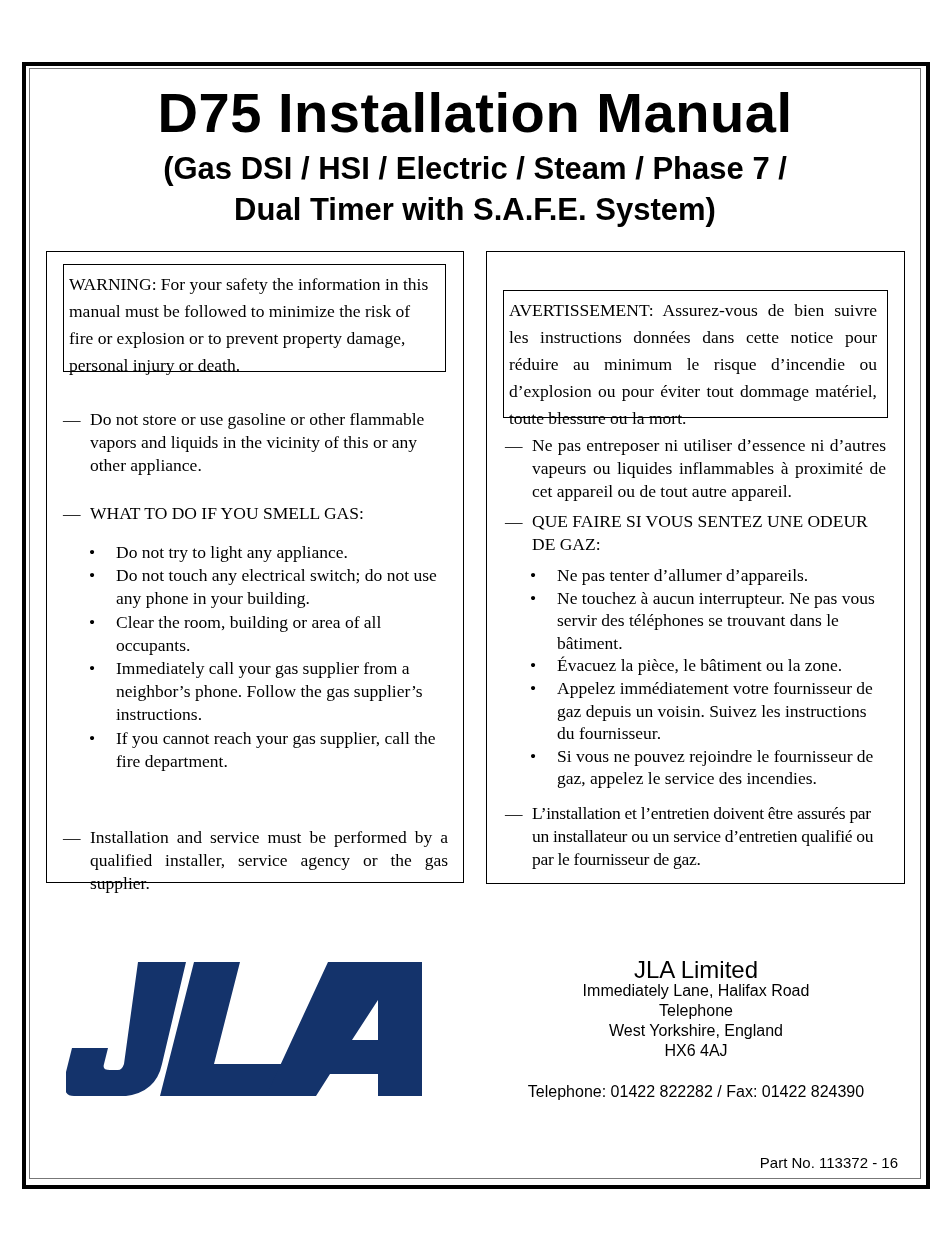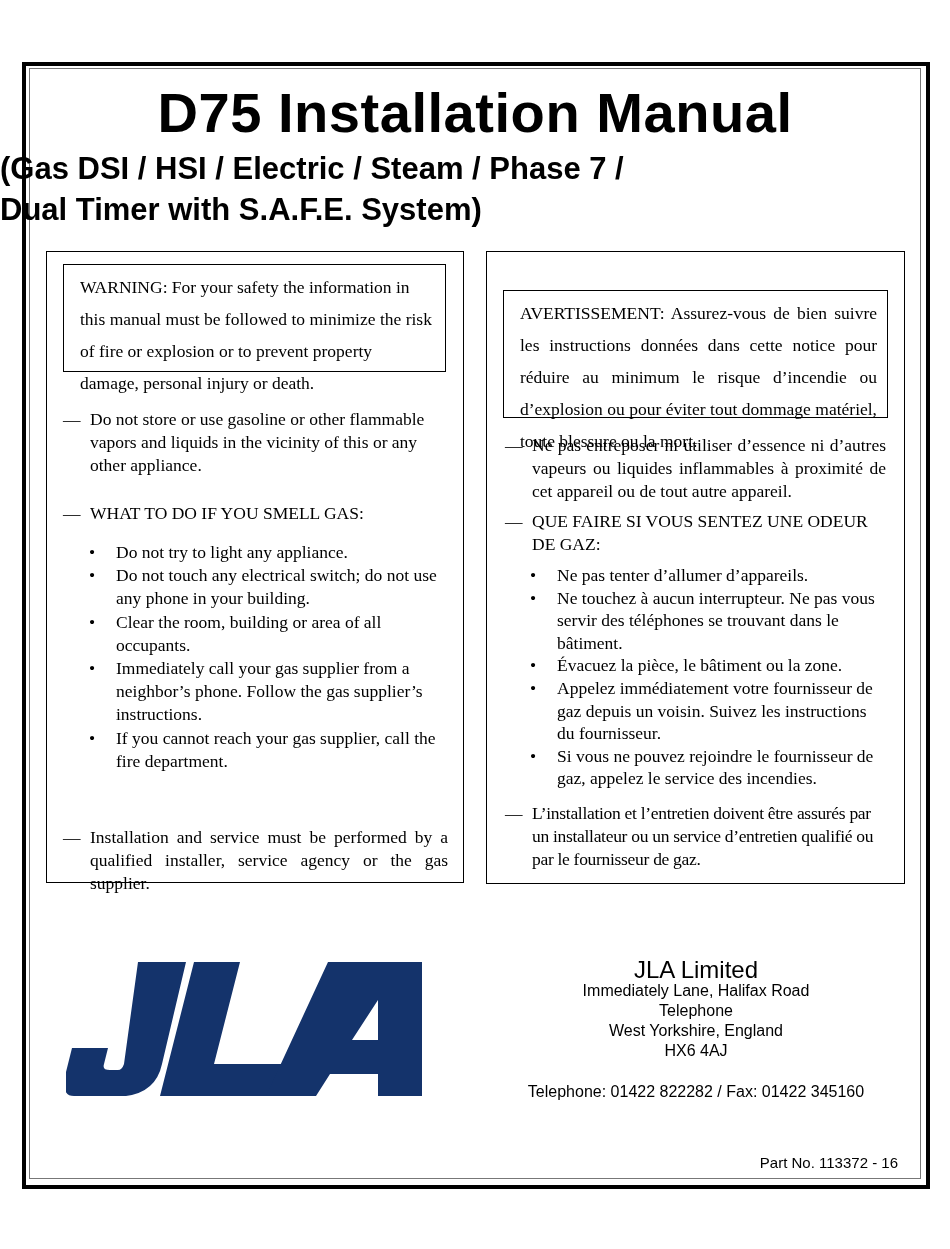--- a/index.html
+++ b/index.html
@@ -7,7 +7,7 @@
   .outer-frame { position: absolute; left: 22px; top: 62px; width: 900px; height: 1119px; border: 4px solid #000; box-sizing: content-box; }
   .inner-frame { position: absolute; left: 29px; top: 68px; width: 890px; height: 1109px; border: 1px solid #777; }
   .title { position: absolute; left: 0; width: 950px; top: 80px; text-align: center; font-family: "Liberation Sans", sans-serif; font-weight: bold; font-size: 55px; letter-spacing: 0.5px; line-height: 66px; transform: scaleX(1.02); }
-  .subtitle { position: absolute; left: 0; width: 950px; top: 148px; font-family: "Liberation Sans", sans-serif; font-weight: bold; font-size: 31px; line-height: 41px; }
+  .subtitle { position: absolute; left: 0; width: 950px; top: 148px; text-align: center; font-family: "Liberation Sans", sans-serif; font-weight: bold; font-size: 31px; line-height: 41px; }
   .box { position: absolute; border: 1.5px solid #000; box-sizing: border-box; }
   .left-box { left: 46px; top: 251px; width: 418px; height: 632px; }
   .right-box { left: 486px; top: 251px; width: 419px; height: 633px; }

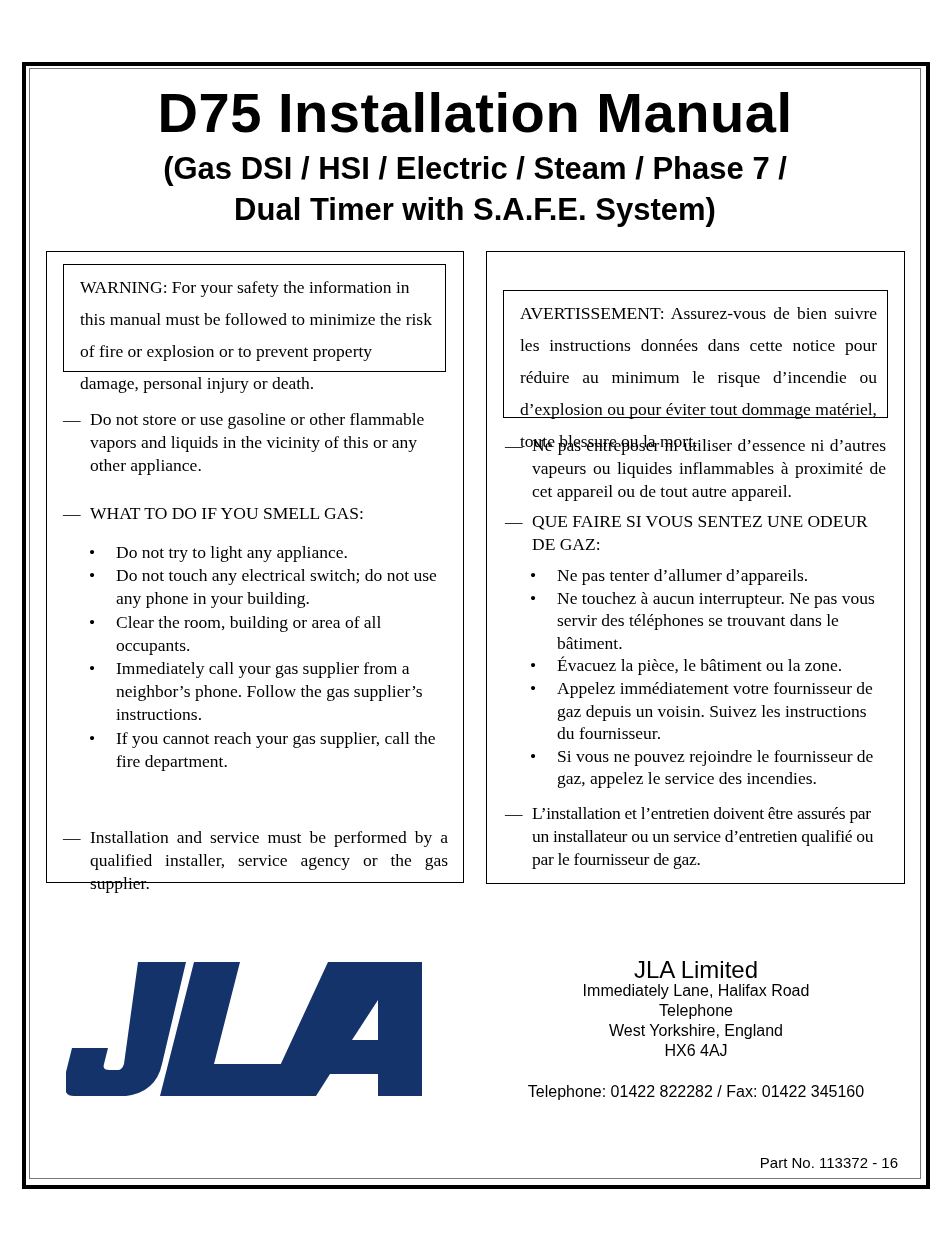--- a/index.html
+++ b/index.html
@@ -11,7 +11,7 @@
   .box { position: absolute; border: 1.5px solid #000; box-sizing: border-box; }
   .left-box { left: 46px; top: 251px; width: 418px; height: 632px; }
   .right-box { left: 486px; top: 251px; width: 419px; height: 633px; }
-  .warn { position: absolute; border: 1.5px solid #000; box-sizing: border-box; font-family: "Liberation Serif", serif; font-size: 17.5px; line-height: 32px; padding: 6px 10px 0 16px; }
+  .warn { position: absolute; border: 1.5px solid #000; box-sizing: border-box; font-family: "Liberation Serif", serif; font-size: 17.5px; line-height: 27px; padding: 6px 10px 0 5px; }
   .warn-en { left: 63px; top: 264px; width: 383px; height: 108px; }
   .warn-fr { left: 503px; top: 264px; width: 385px; height: 128px; }
   .serif { font-family: "Liberation Serif", serif; font-size: 17.5px; line-height: 23.2px; }

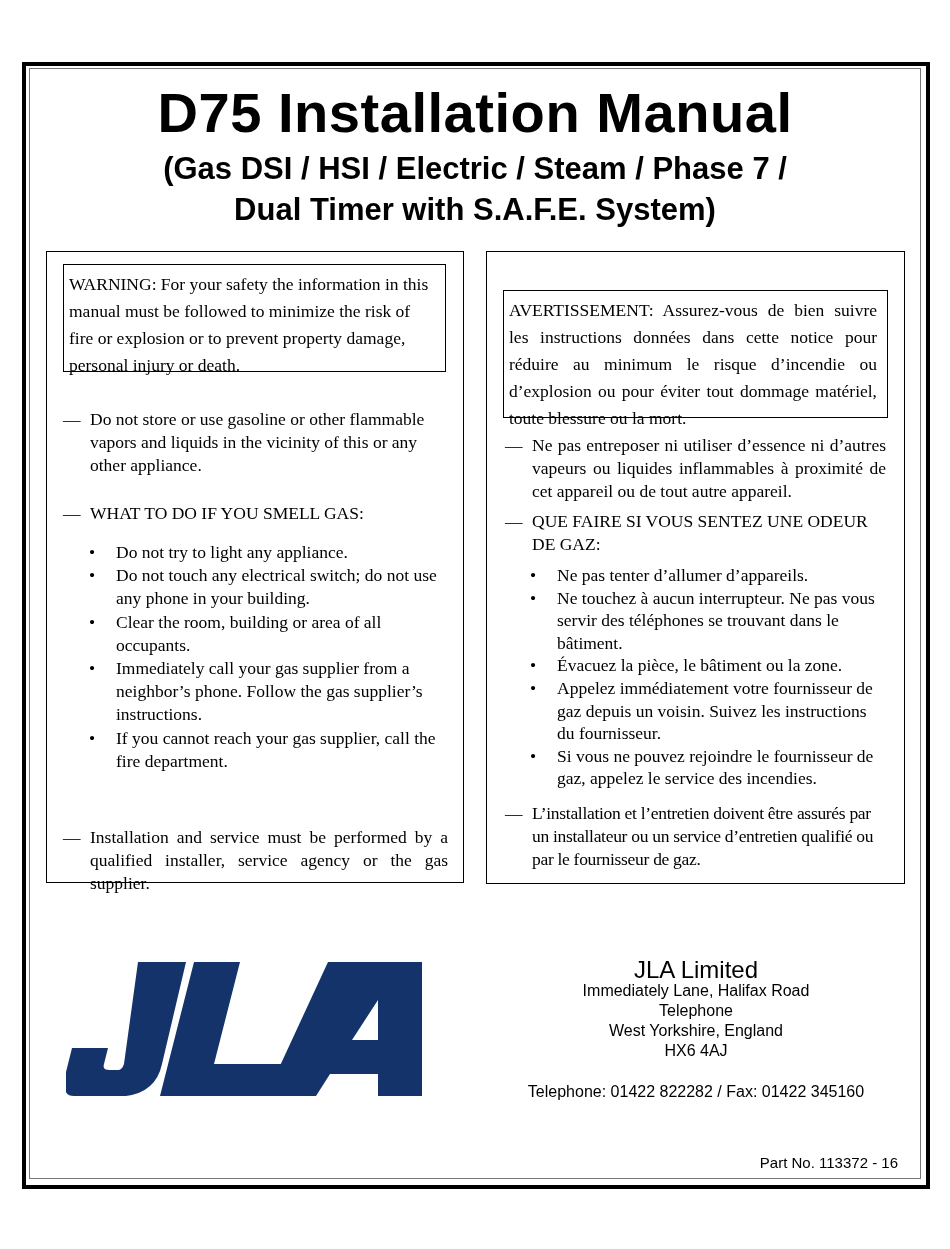--- a/index.html
+++ b/index.html
@@ -114,7 +114,7 @@
   <div>West Yorkshire, England</div>
   <div>HX6 4AJ</div>
 </div>
-<div class="phone">Telephone: 01422 822282 / Fax: 01422 345160</div>
+<div class="phone">Telephone: 01422 822282 / Fax: 01422 824390</div>
 
 <div class="partno">Part No. 113372 - 16</div>
 

